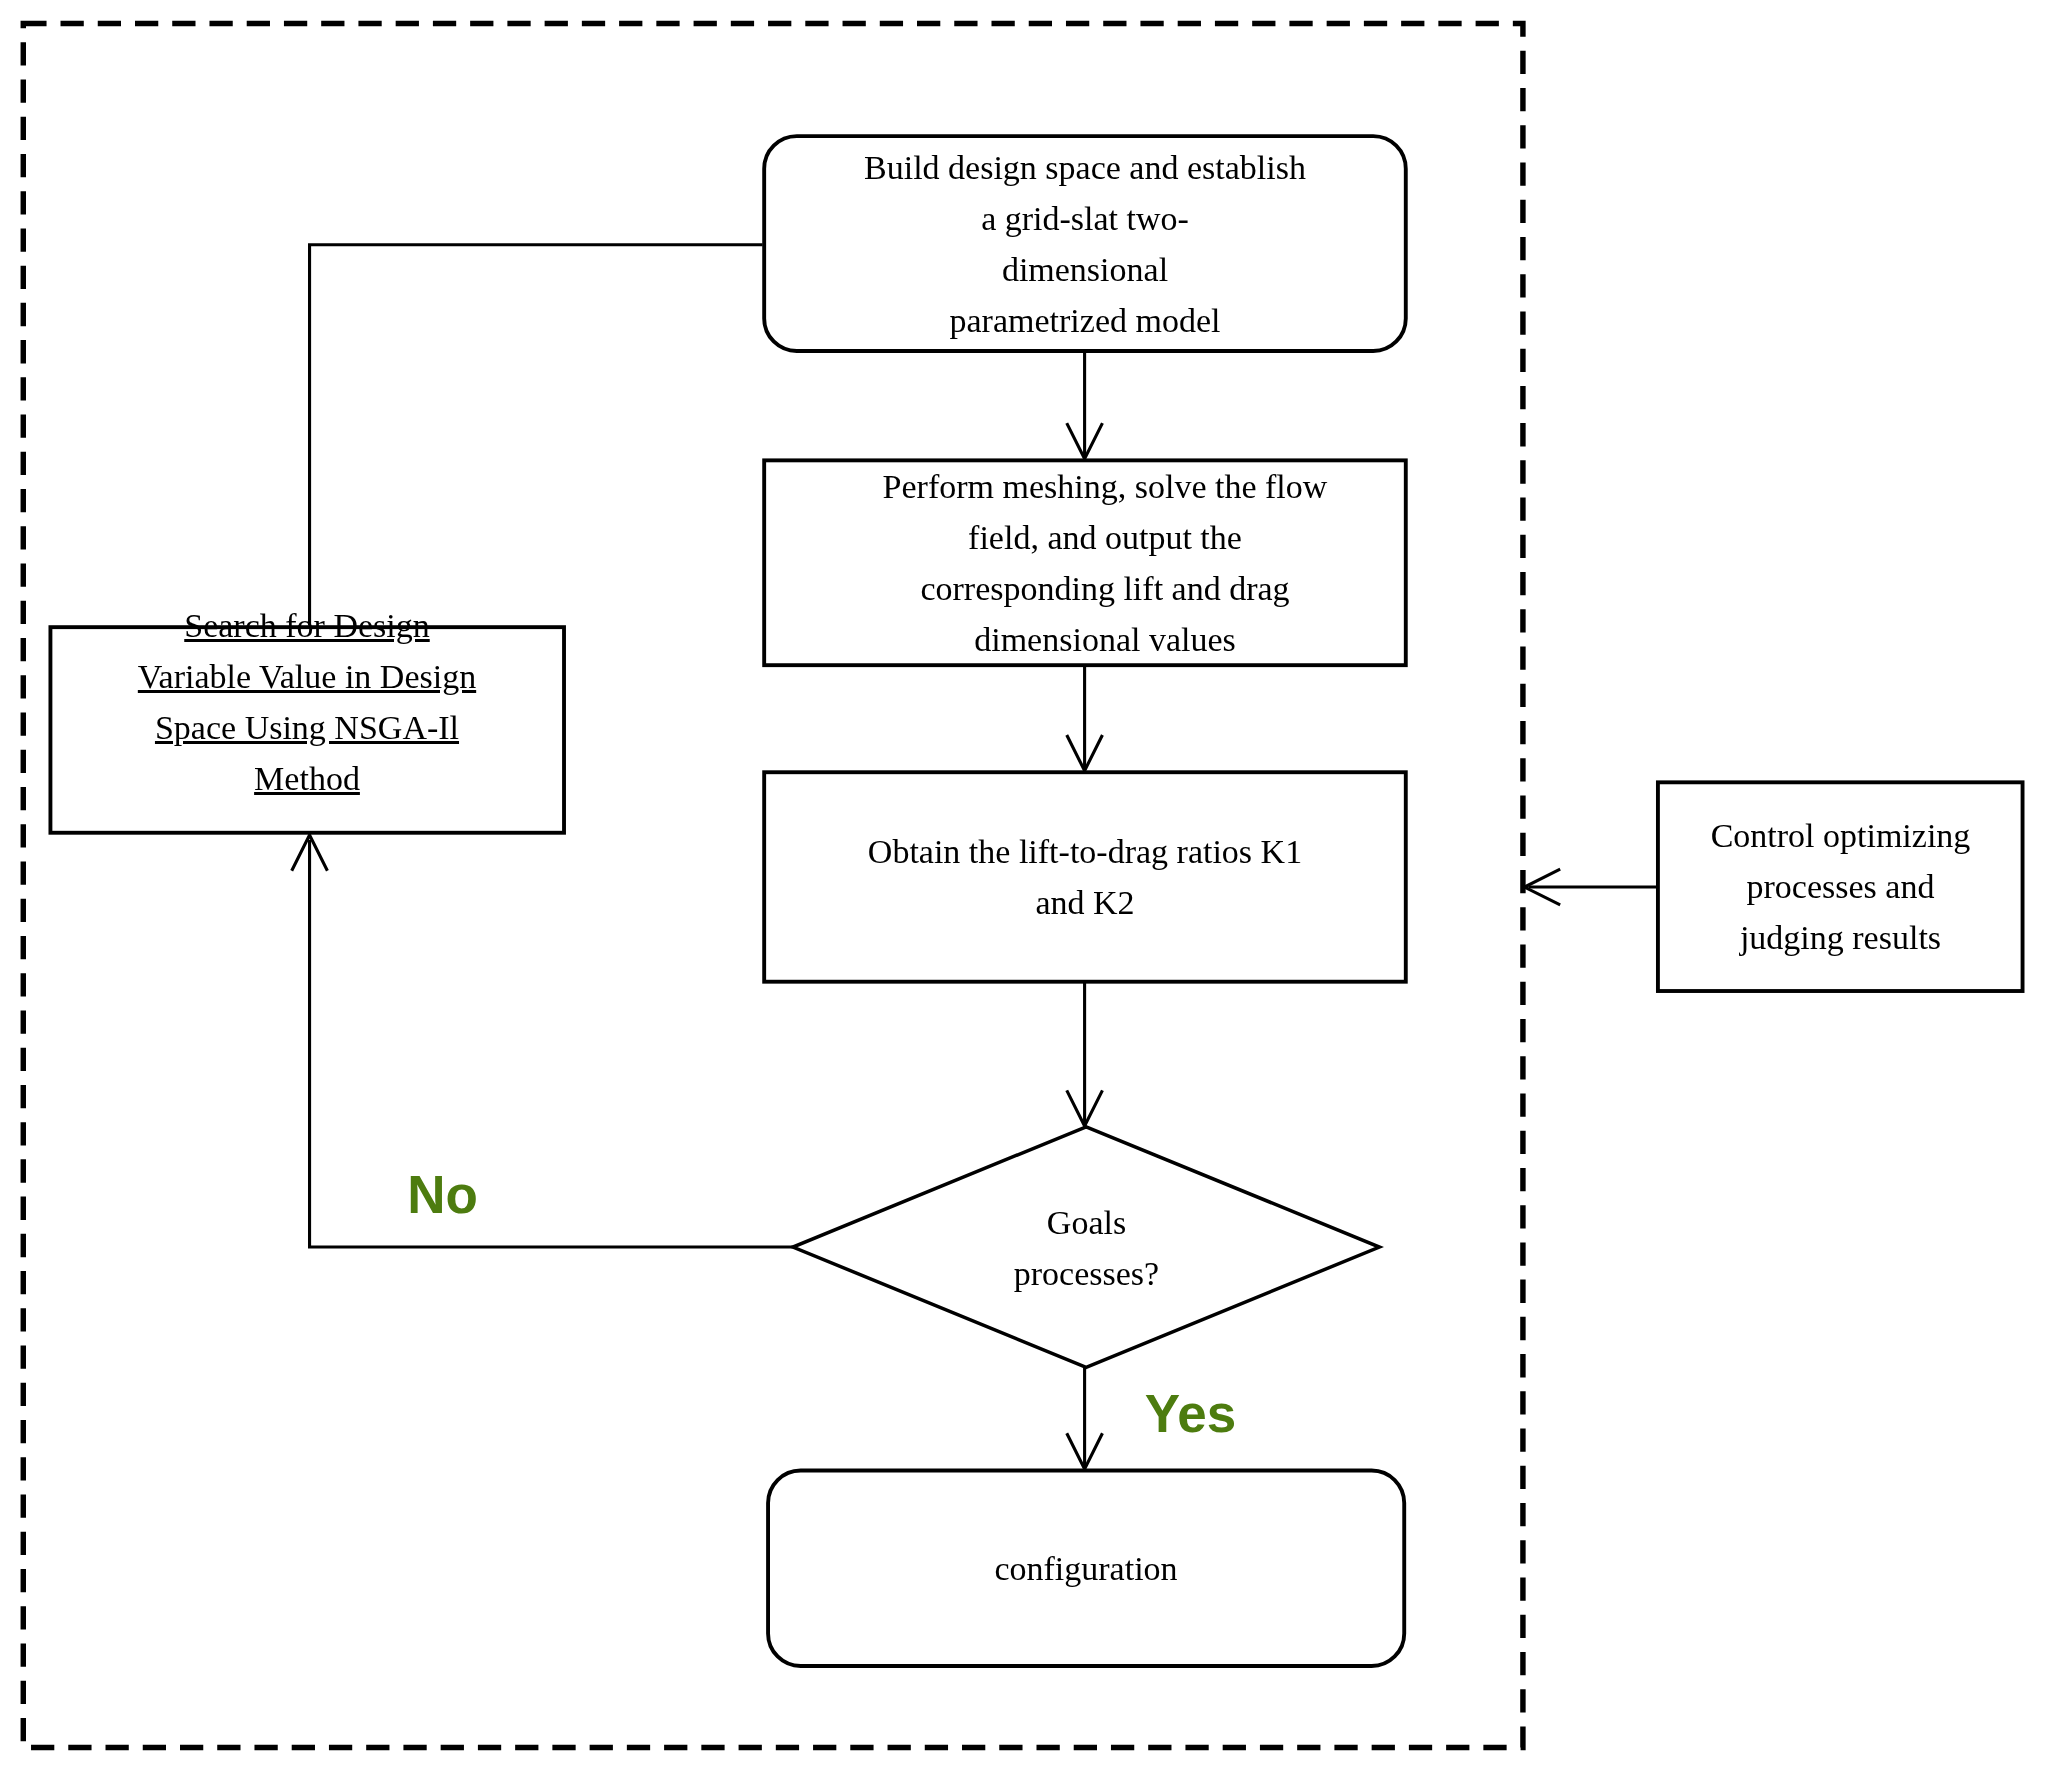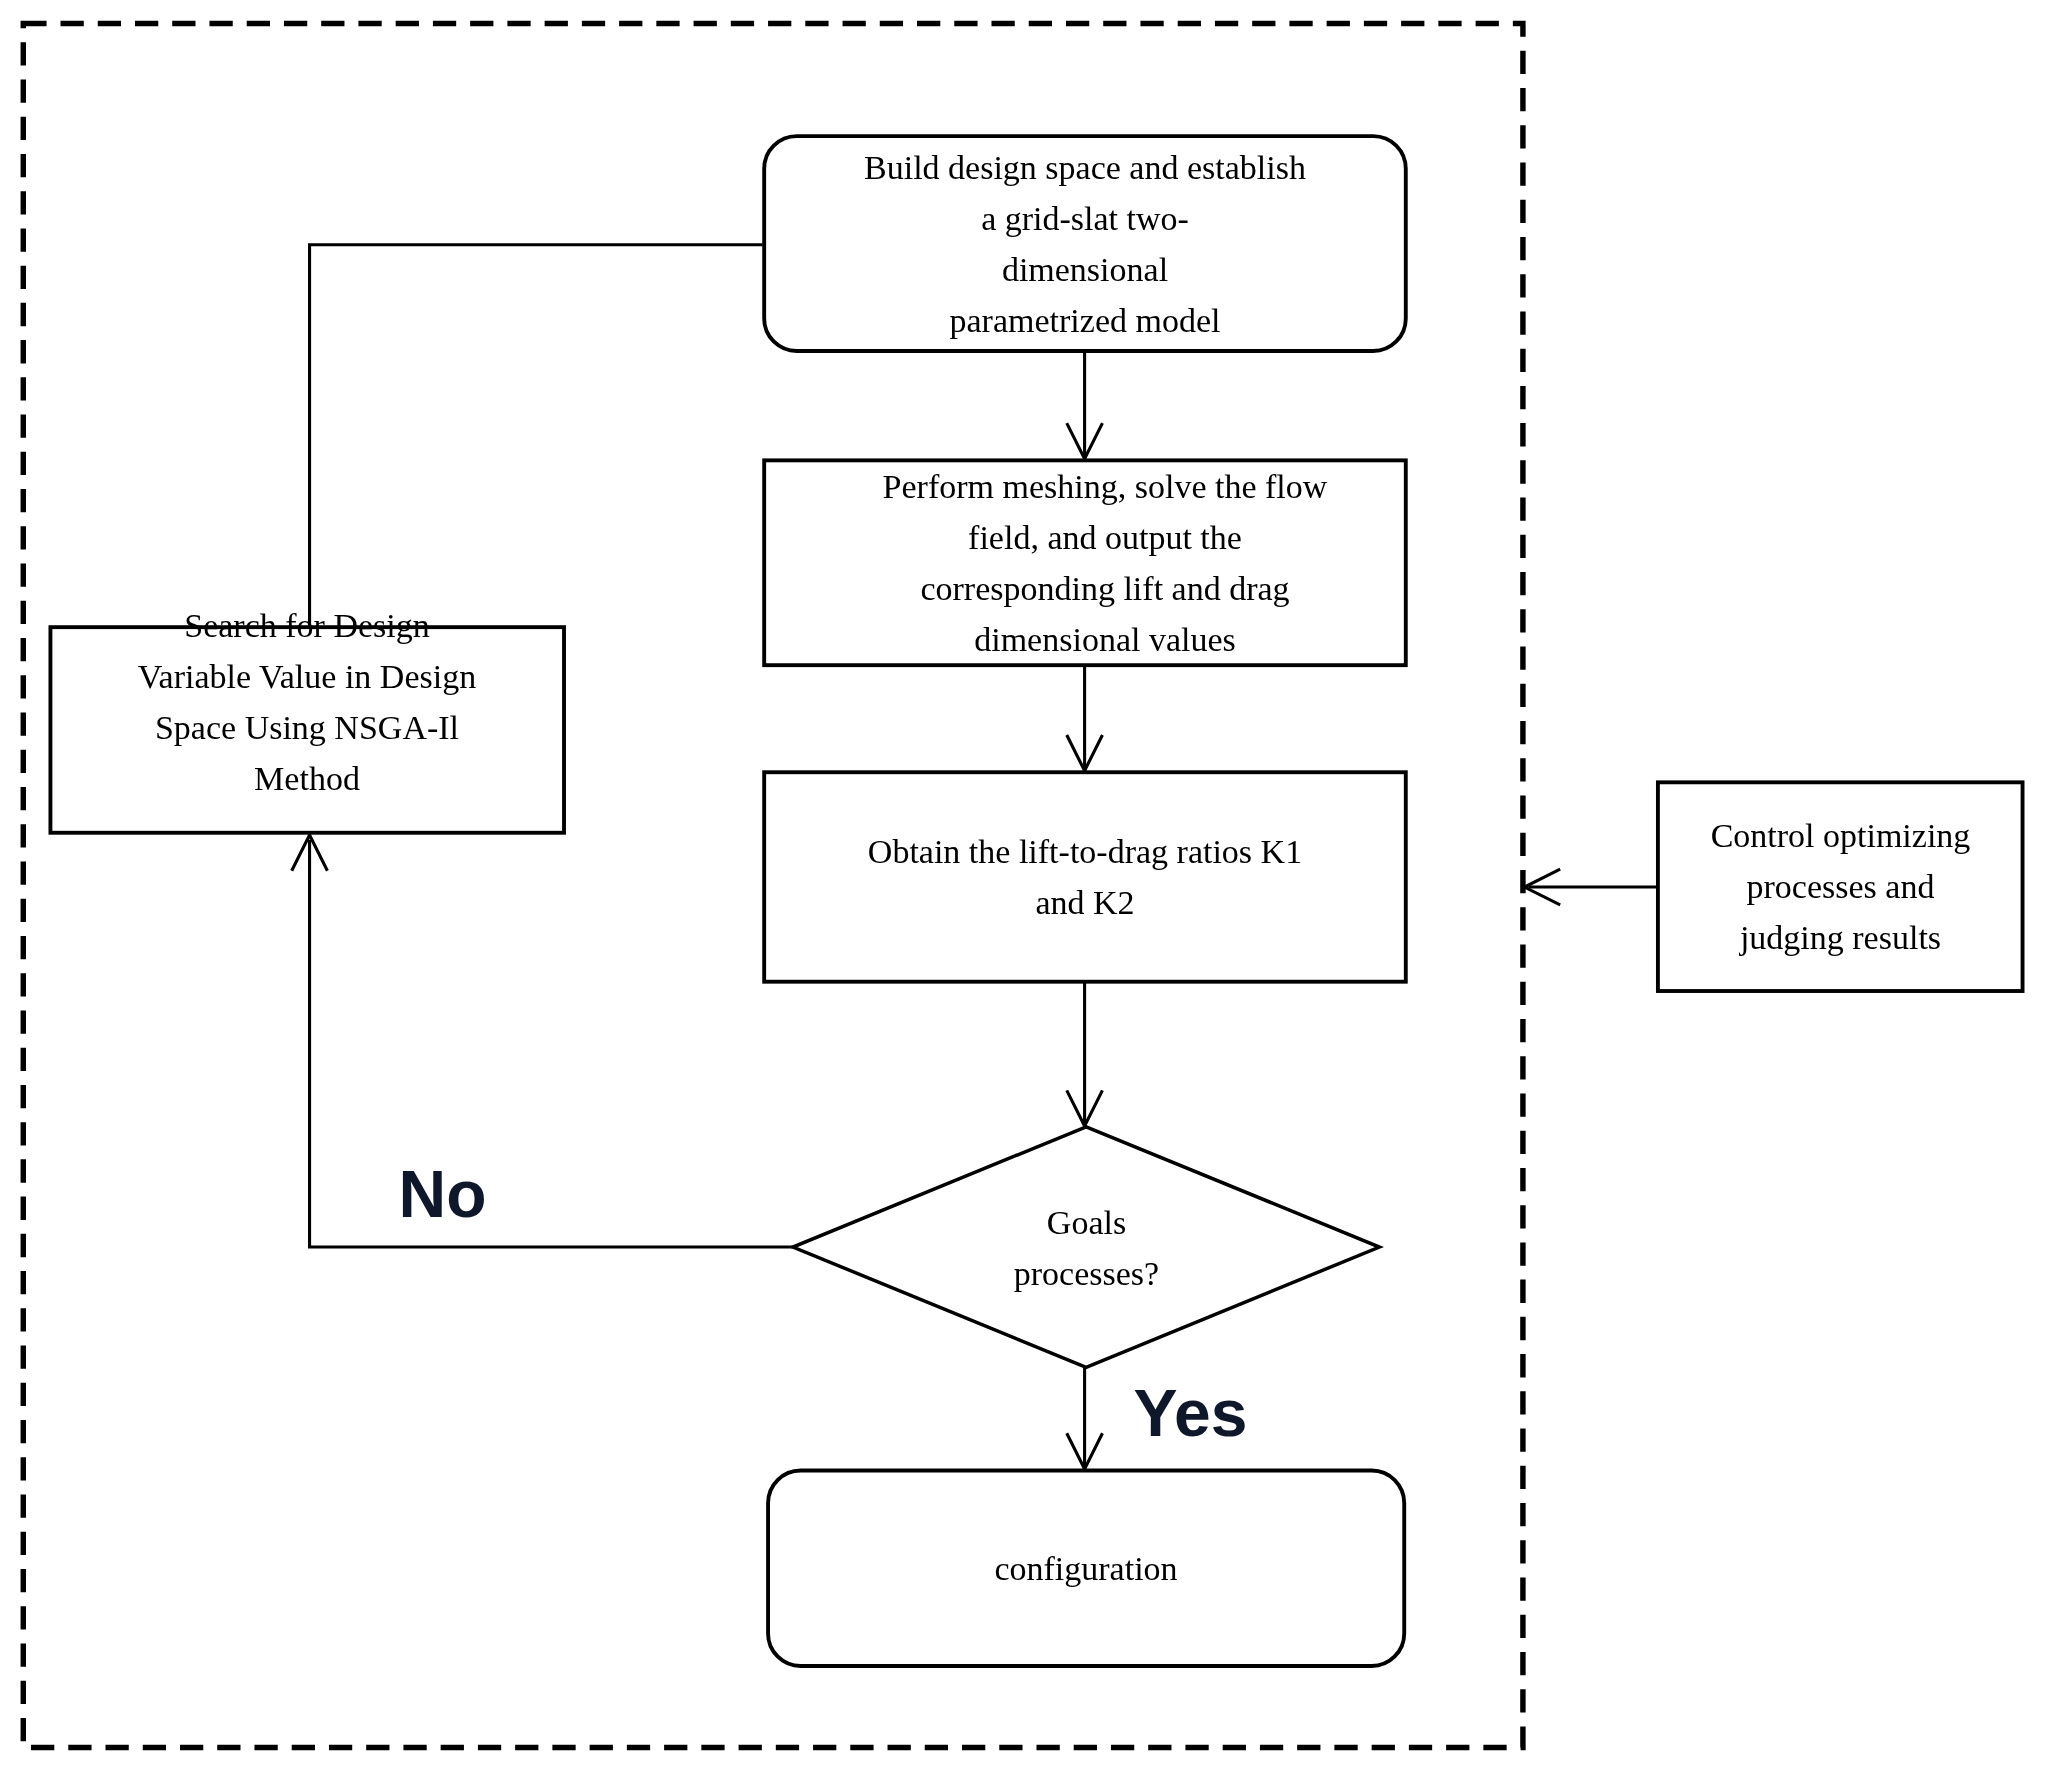--- a/index.html
+++ b/index.html
@@ -114,7 +114,7 @@
     <span>configuration</span>
   </div>
 
-  <div class="node-label" style="left:50px; top:627px; width:514px; height:149px;">
+  <div class="node-label" style="left:50px; top:627px; width:514px; height:149px;text-decoration:underline;">
     <span>Search for Design</span>
     <span>Variable Value in Design</span>
     <span>Space Using NSGA-Il</span>

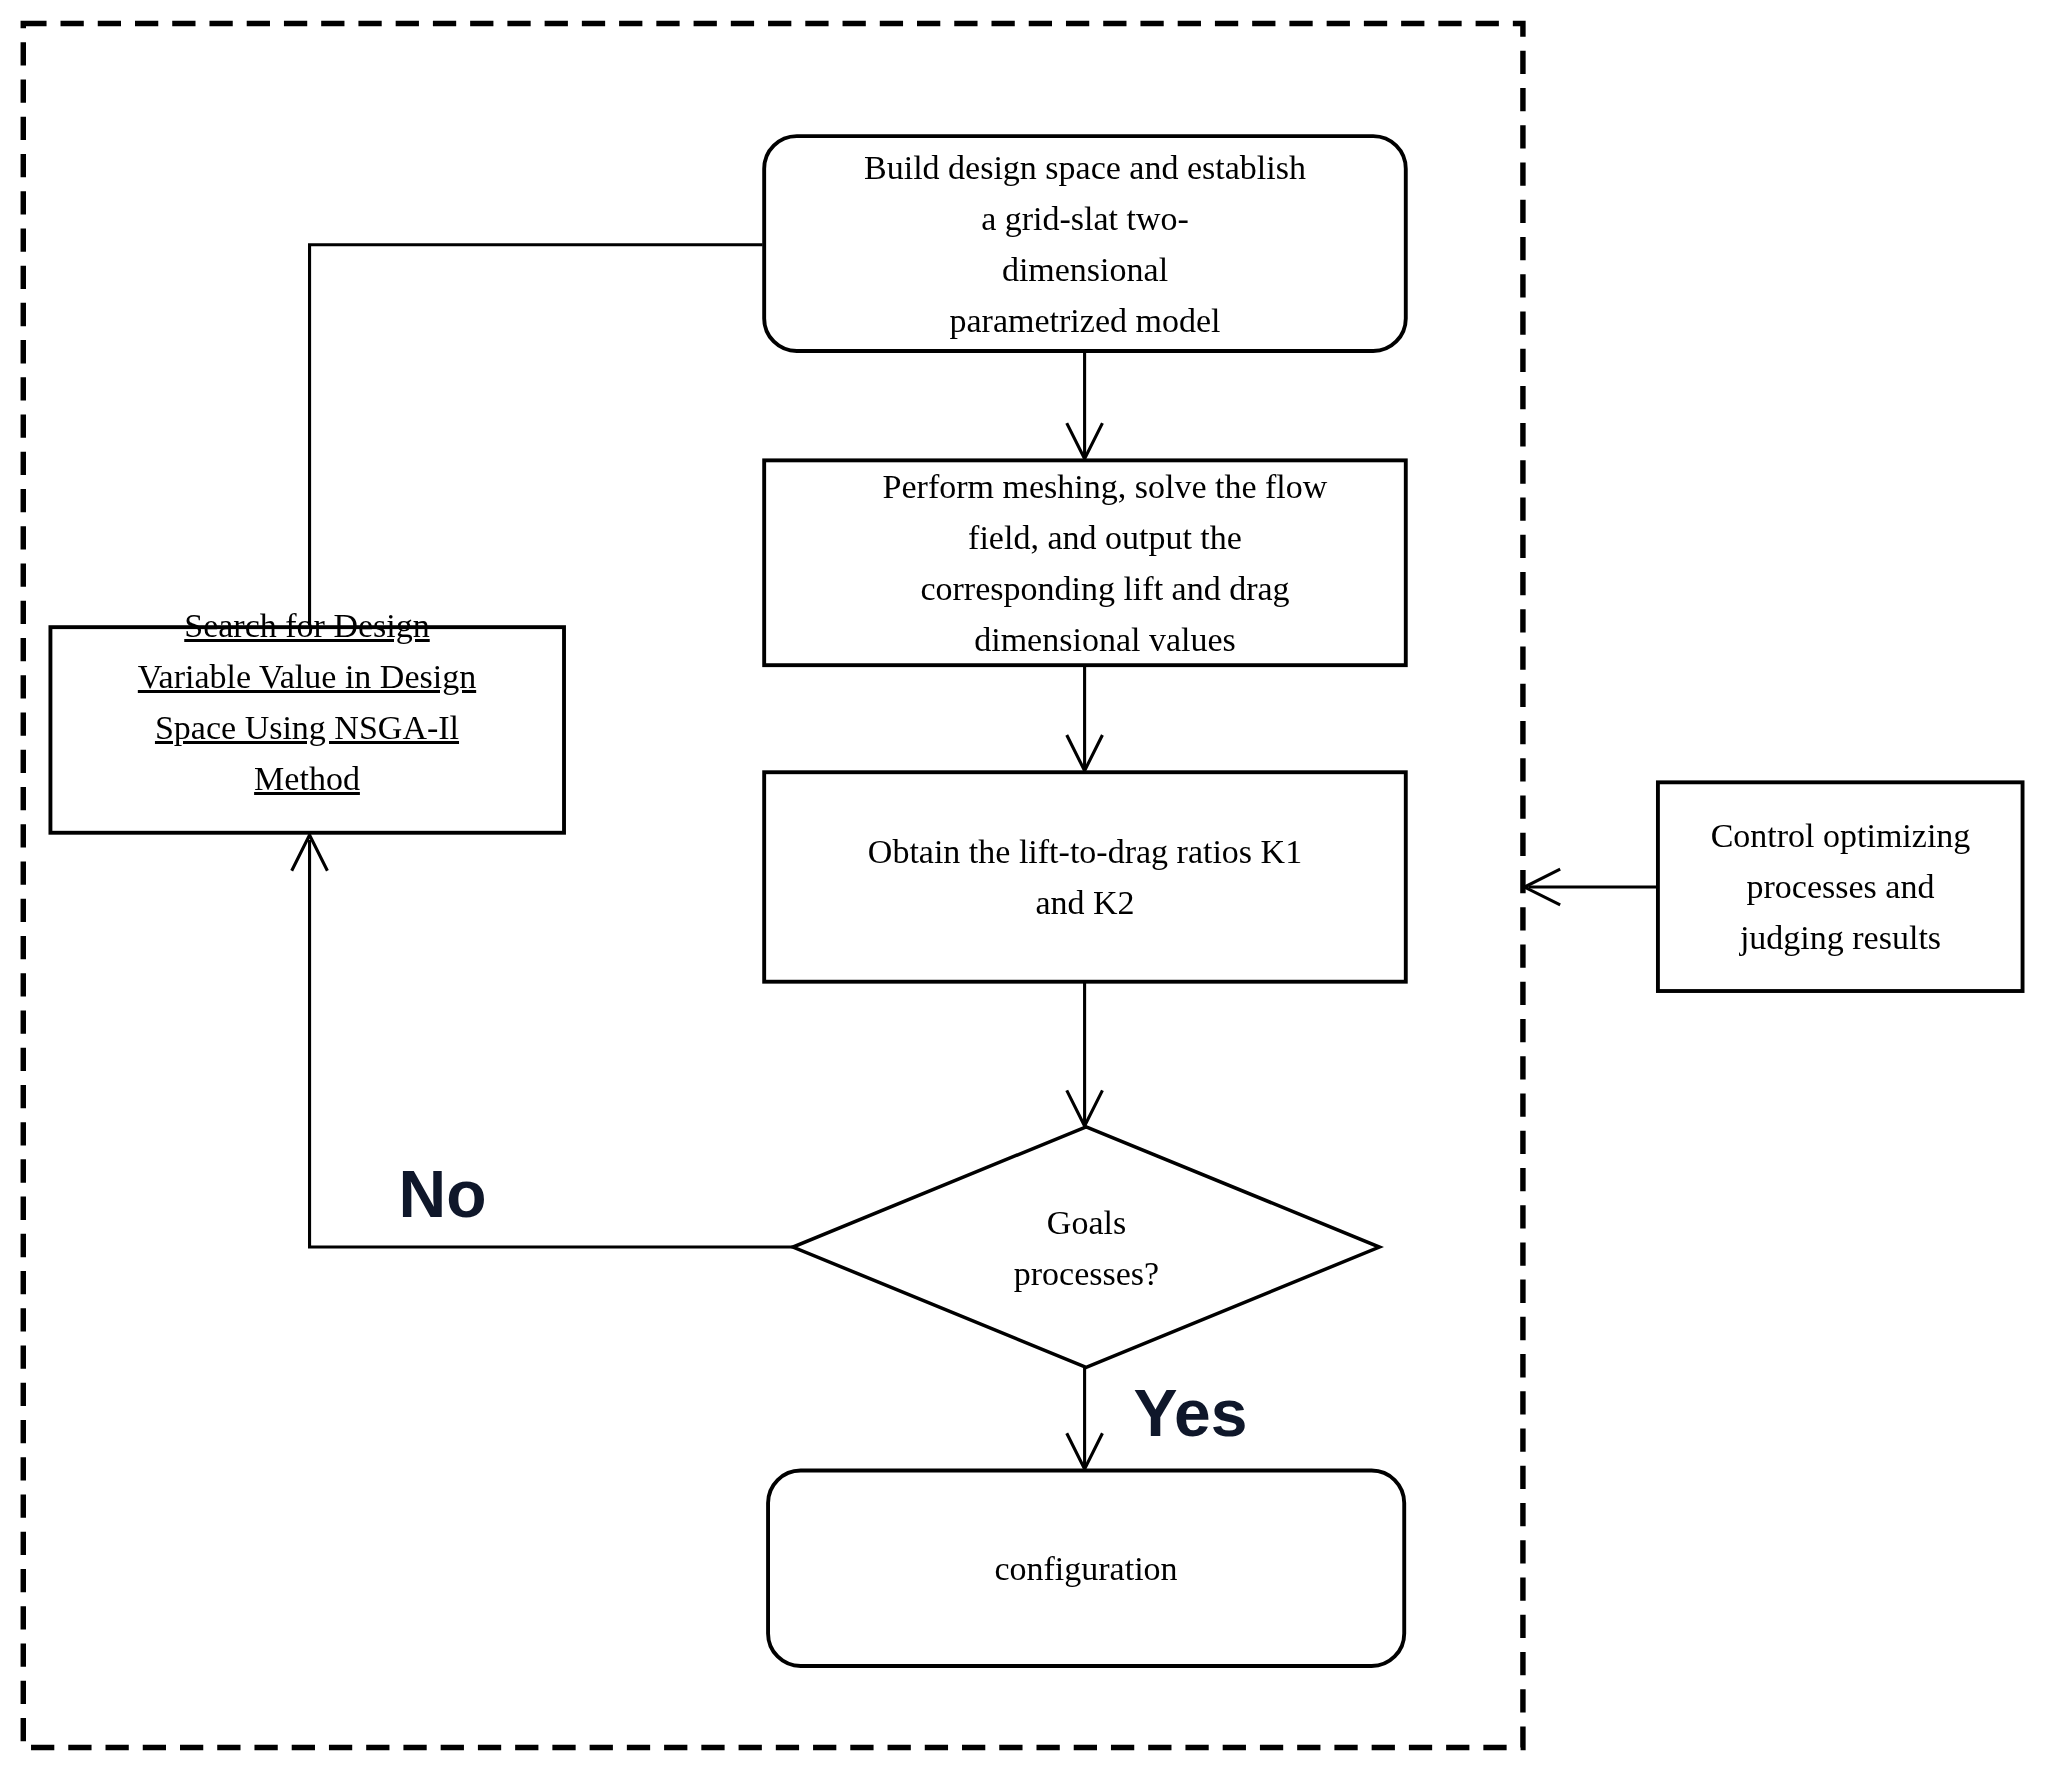--- a/index.html
+++ b/index.html
@@ -40,10 +40,10 @@
   .edge-label {
     position: absolute;
     font-family: "Liberation Sans", sans-serif;
-    font-size: 66px;
+    font-size: 53px;
     font-weight: 600;
     line-height: 53px;
-    color: #0f172a;
+    color: #4d7c0f;
     text-align: center;
     width: 147px;
   }

